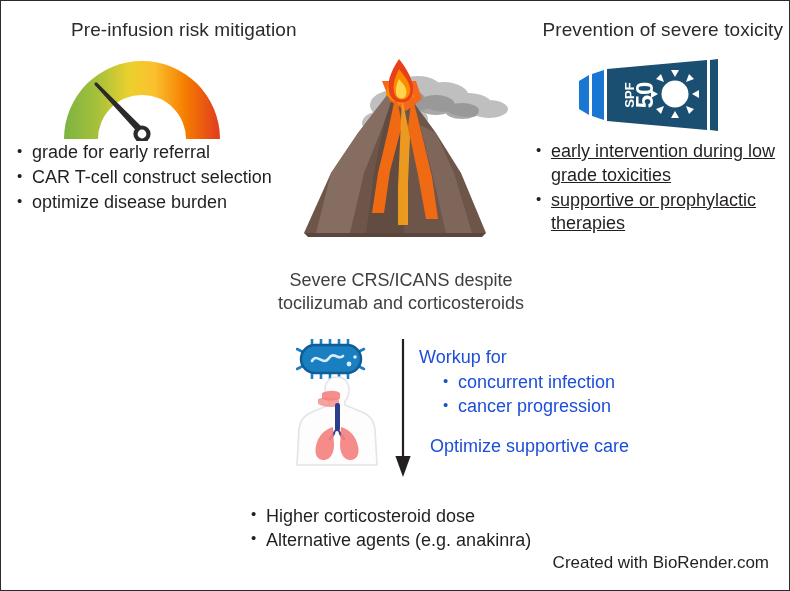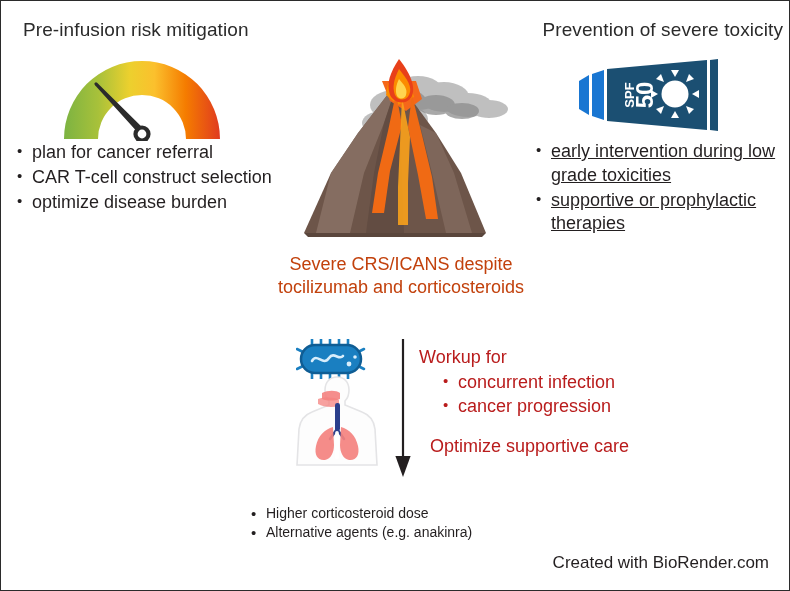--- a/index.html
+++ b/index.html
@@ -27,6 +27,7 @@
     letter-spacing: 0.1px;
     color: #2b2b2b;
     white-space: nowrap;
+    margin-left: 48px;
   }
   #heading-left  { left: 22px;  top: 18px; }
   #heading-right { right: 6px; top: 18px; }

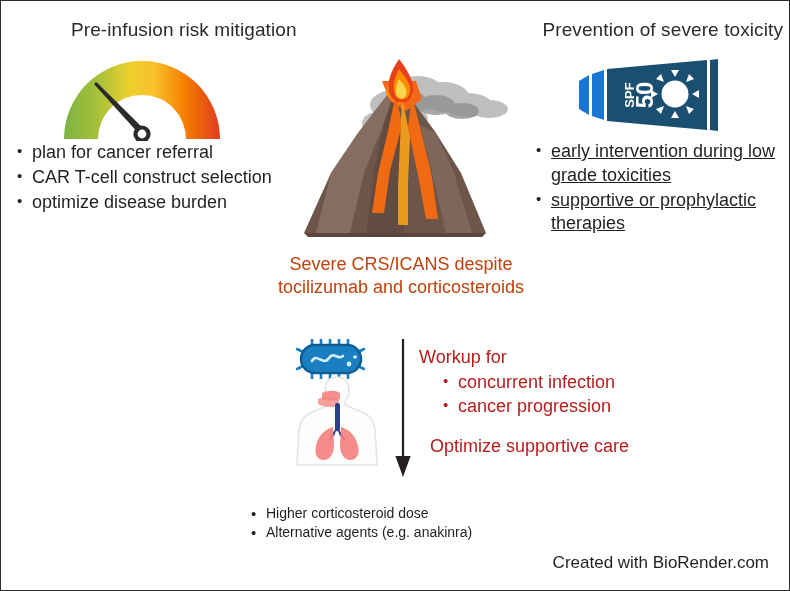--- a/index.html
+++ b/index.html
@@ -220,7 +220,7 @@
   </div>
 
   <ul class="bullet-list" id="list-left">
-    <li>plan for cancer referral</li>
+    <li>grade for early referral</li>
     <li>CAR T-cell construct selection</li>
     <li>optimize disease burden</li>
   </ul>

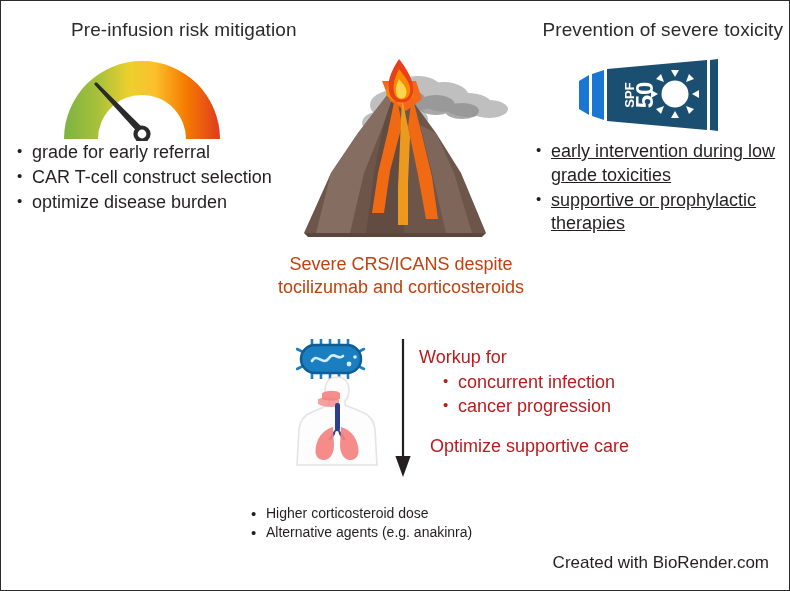--- a/index.html
+++ b/index.html
@@ -89,12 +89,12 @@
   #center-caption {
     position: absolute;
     left: 245px;
-    top: 252px;
+    top: 268px;
     width: 310px;
     text-align: center;
     font-size: 18px;
     line-height: 1.30;
-    color: #c2410c;
+    color: #404040;
   }
 
   

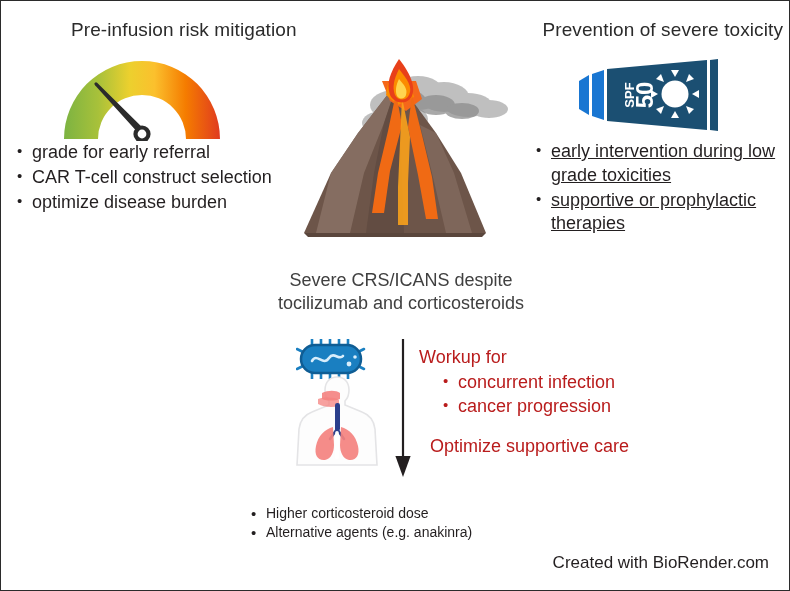--- a/index.html
+++ b/index.html
@@ -130,7 +130,7 @@
     width: 230px;
     font-size: 18px;
     line-height: 1.30;
-    color: #b91c1c;
+    color: #1d4ed8;
   }
   #workup-block .lead { margin: 0 0 2px 0; }
   #workup-block ul.sub {

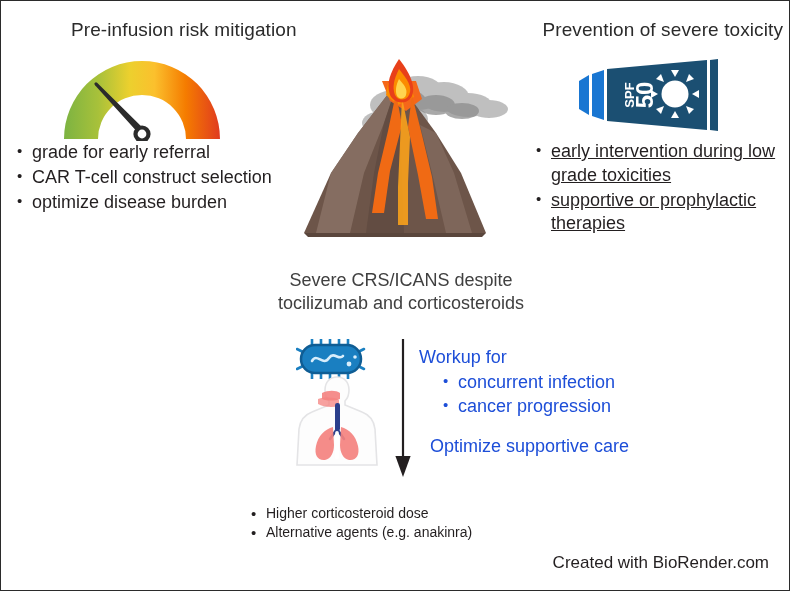--- a/index.html
+++ b/index.html
@@ -161,7 +161,7 @@
     list-style: none;
     margin: 0;
     padding: 0;
-    font-size: 14px;
+    font-size: 18px;
     line-height: 1.34;
     color: #231f20;
   }

